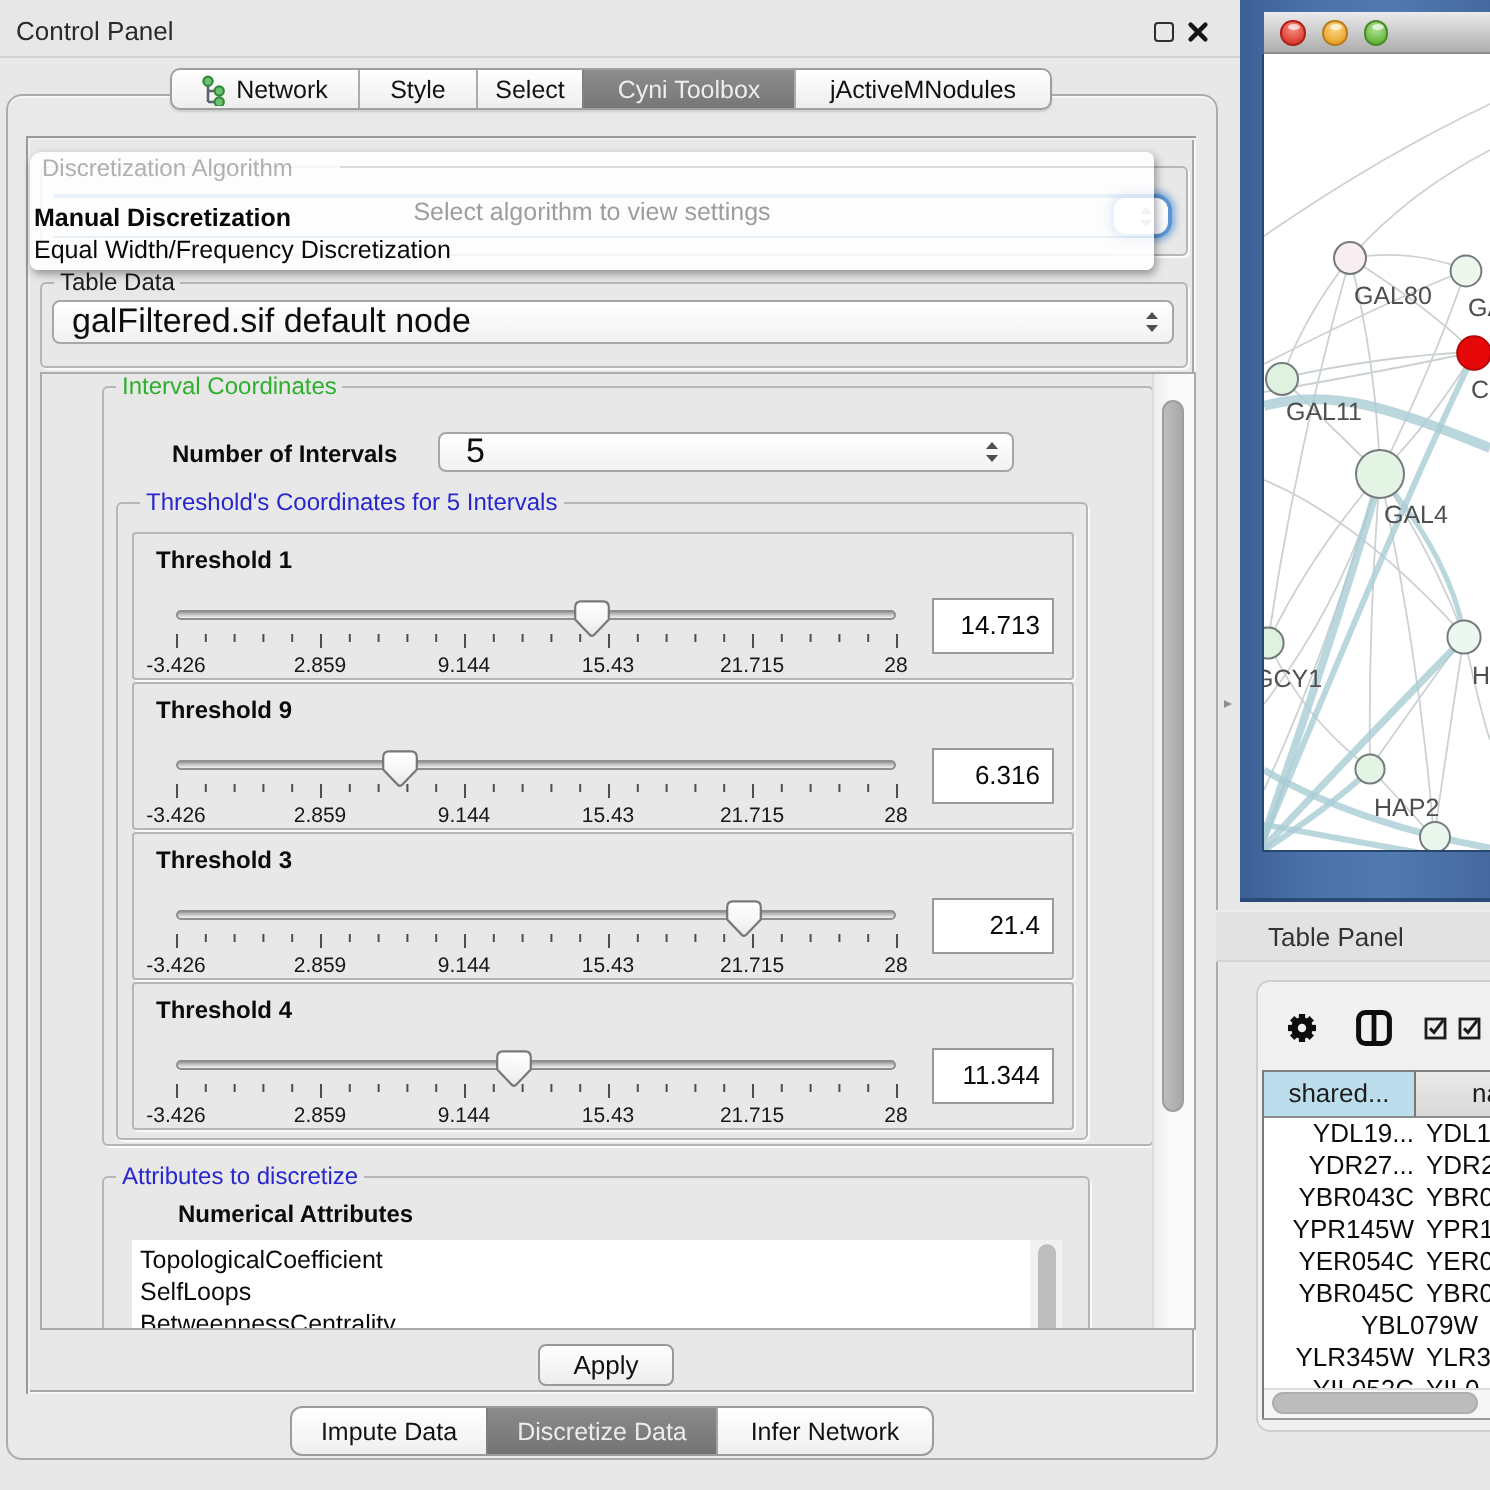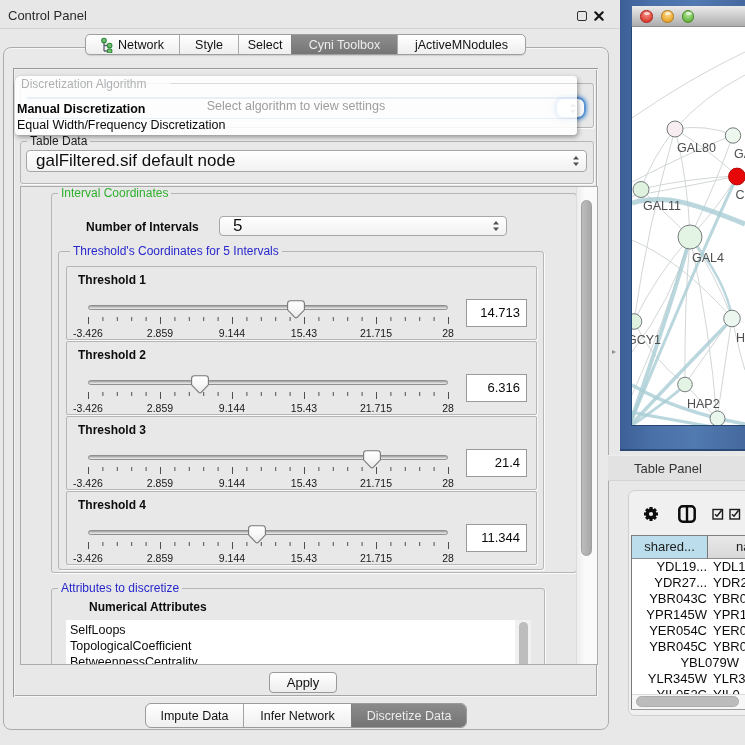--- a/index.html
+++ b/index.html
@@ -213,7 +213,7 @@
           <div class="vbox">14.713</div>
         </div>
         <div class="throw" style="top: 154px;">
-          <div class="tlabel">Threshold 2</div>
+          <div class="tlabel">Threshold 9</div>
           <div class="track"></div>
           <svg style="position:absolute;left:20.5px;top:50px;" width="362" height="8" viewBox="0 0 362 8">
             <line x1="0.5" y1="0" x2="0.5" y2="7" stroke="#4f4f4f" stroke-width="1"></line>

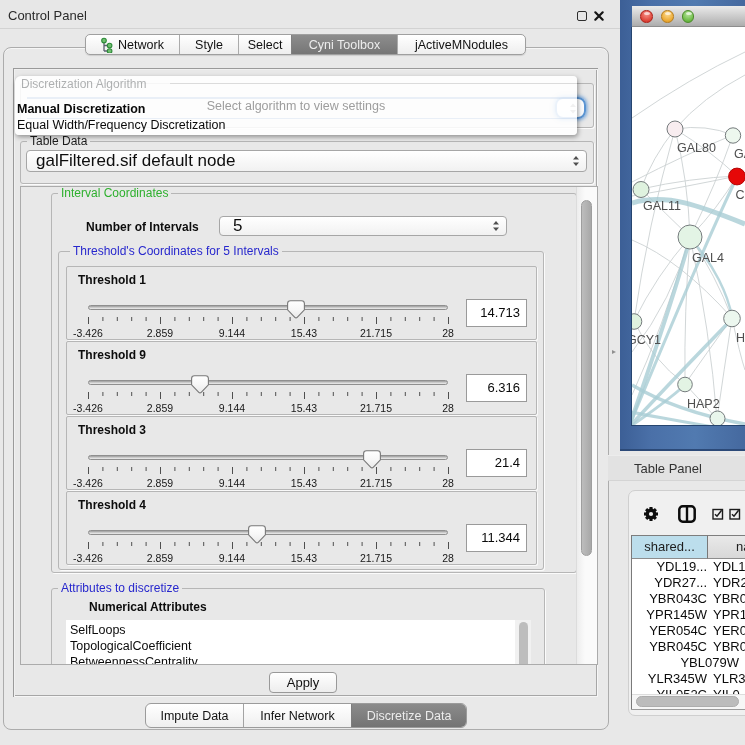--- a/index.html
+++ b/index.html
@@ -365,8 +365,8 @@
     <div class="grouptitle t-blue" style="left:37px;top:395px;">Attributes to discretize</div>
     <div class="abs" style="left:36px;top:413px;font-weight:bold;font-size:12px;color:#0c0c0c;margin-left:32px;">Numerical Attributes</div>
     <div class="abs listbox" id="attr-list" style="left:45px;top:433px;width:449px;height:44px;padding-top:2px;box-sizing:border-box;">
+        <div class="listitem">TopologicalCoefficient</div>
         <div class="listitem">SelfLoops</div>
-        <div class="listitem">TopologicalCoefficient</div>
         <div class="listitem">BetweennessCentrality</div>
       </div>
     <div class="abs" style="left:494px;top:433px;width:16px;height:44px;background:#f1f1f1;">

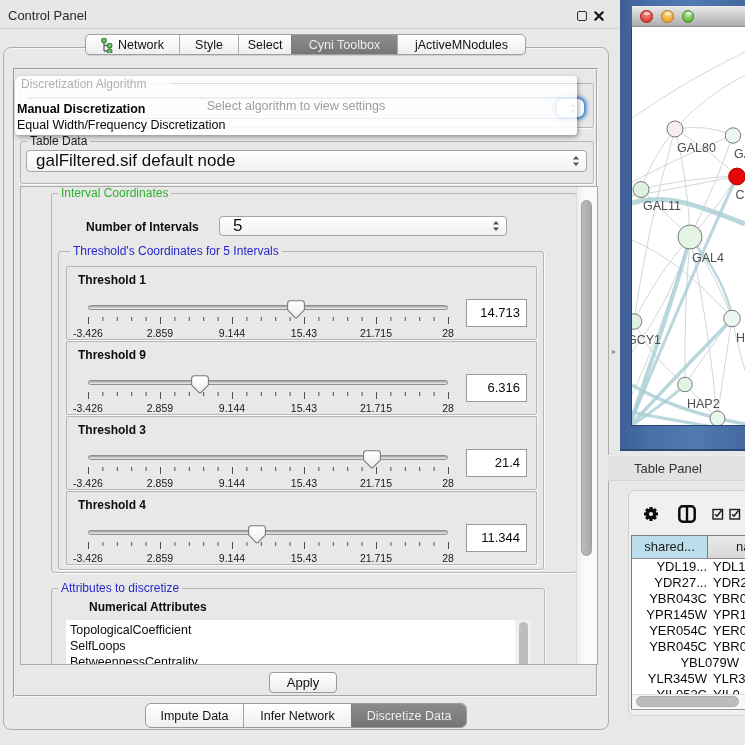--- a/index.html
+++ b/index.html
@@ -384,11 +384,11 @@
       <div class="tabseg2" style="width: 97px;">
         <span>Impute Data</span>
       </div>
+      <div class="tabseg2 sel" style="width: 115px;">
+        <span>Discretize Data</span>
+      </div>
       <div class="tabseg2" style="width: 108px;">
         <span>Infer Network</span>
-      </div>
-      <div class="tabseg2 sel" style="width: 115px;">
-        <span>Discretize Data</span>
       </div>
     </div>
 

